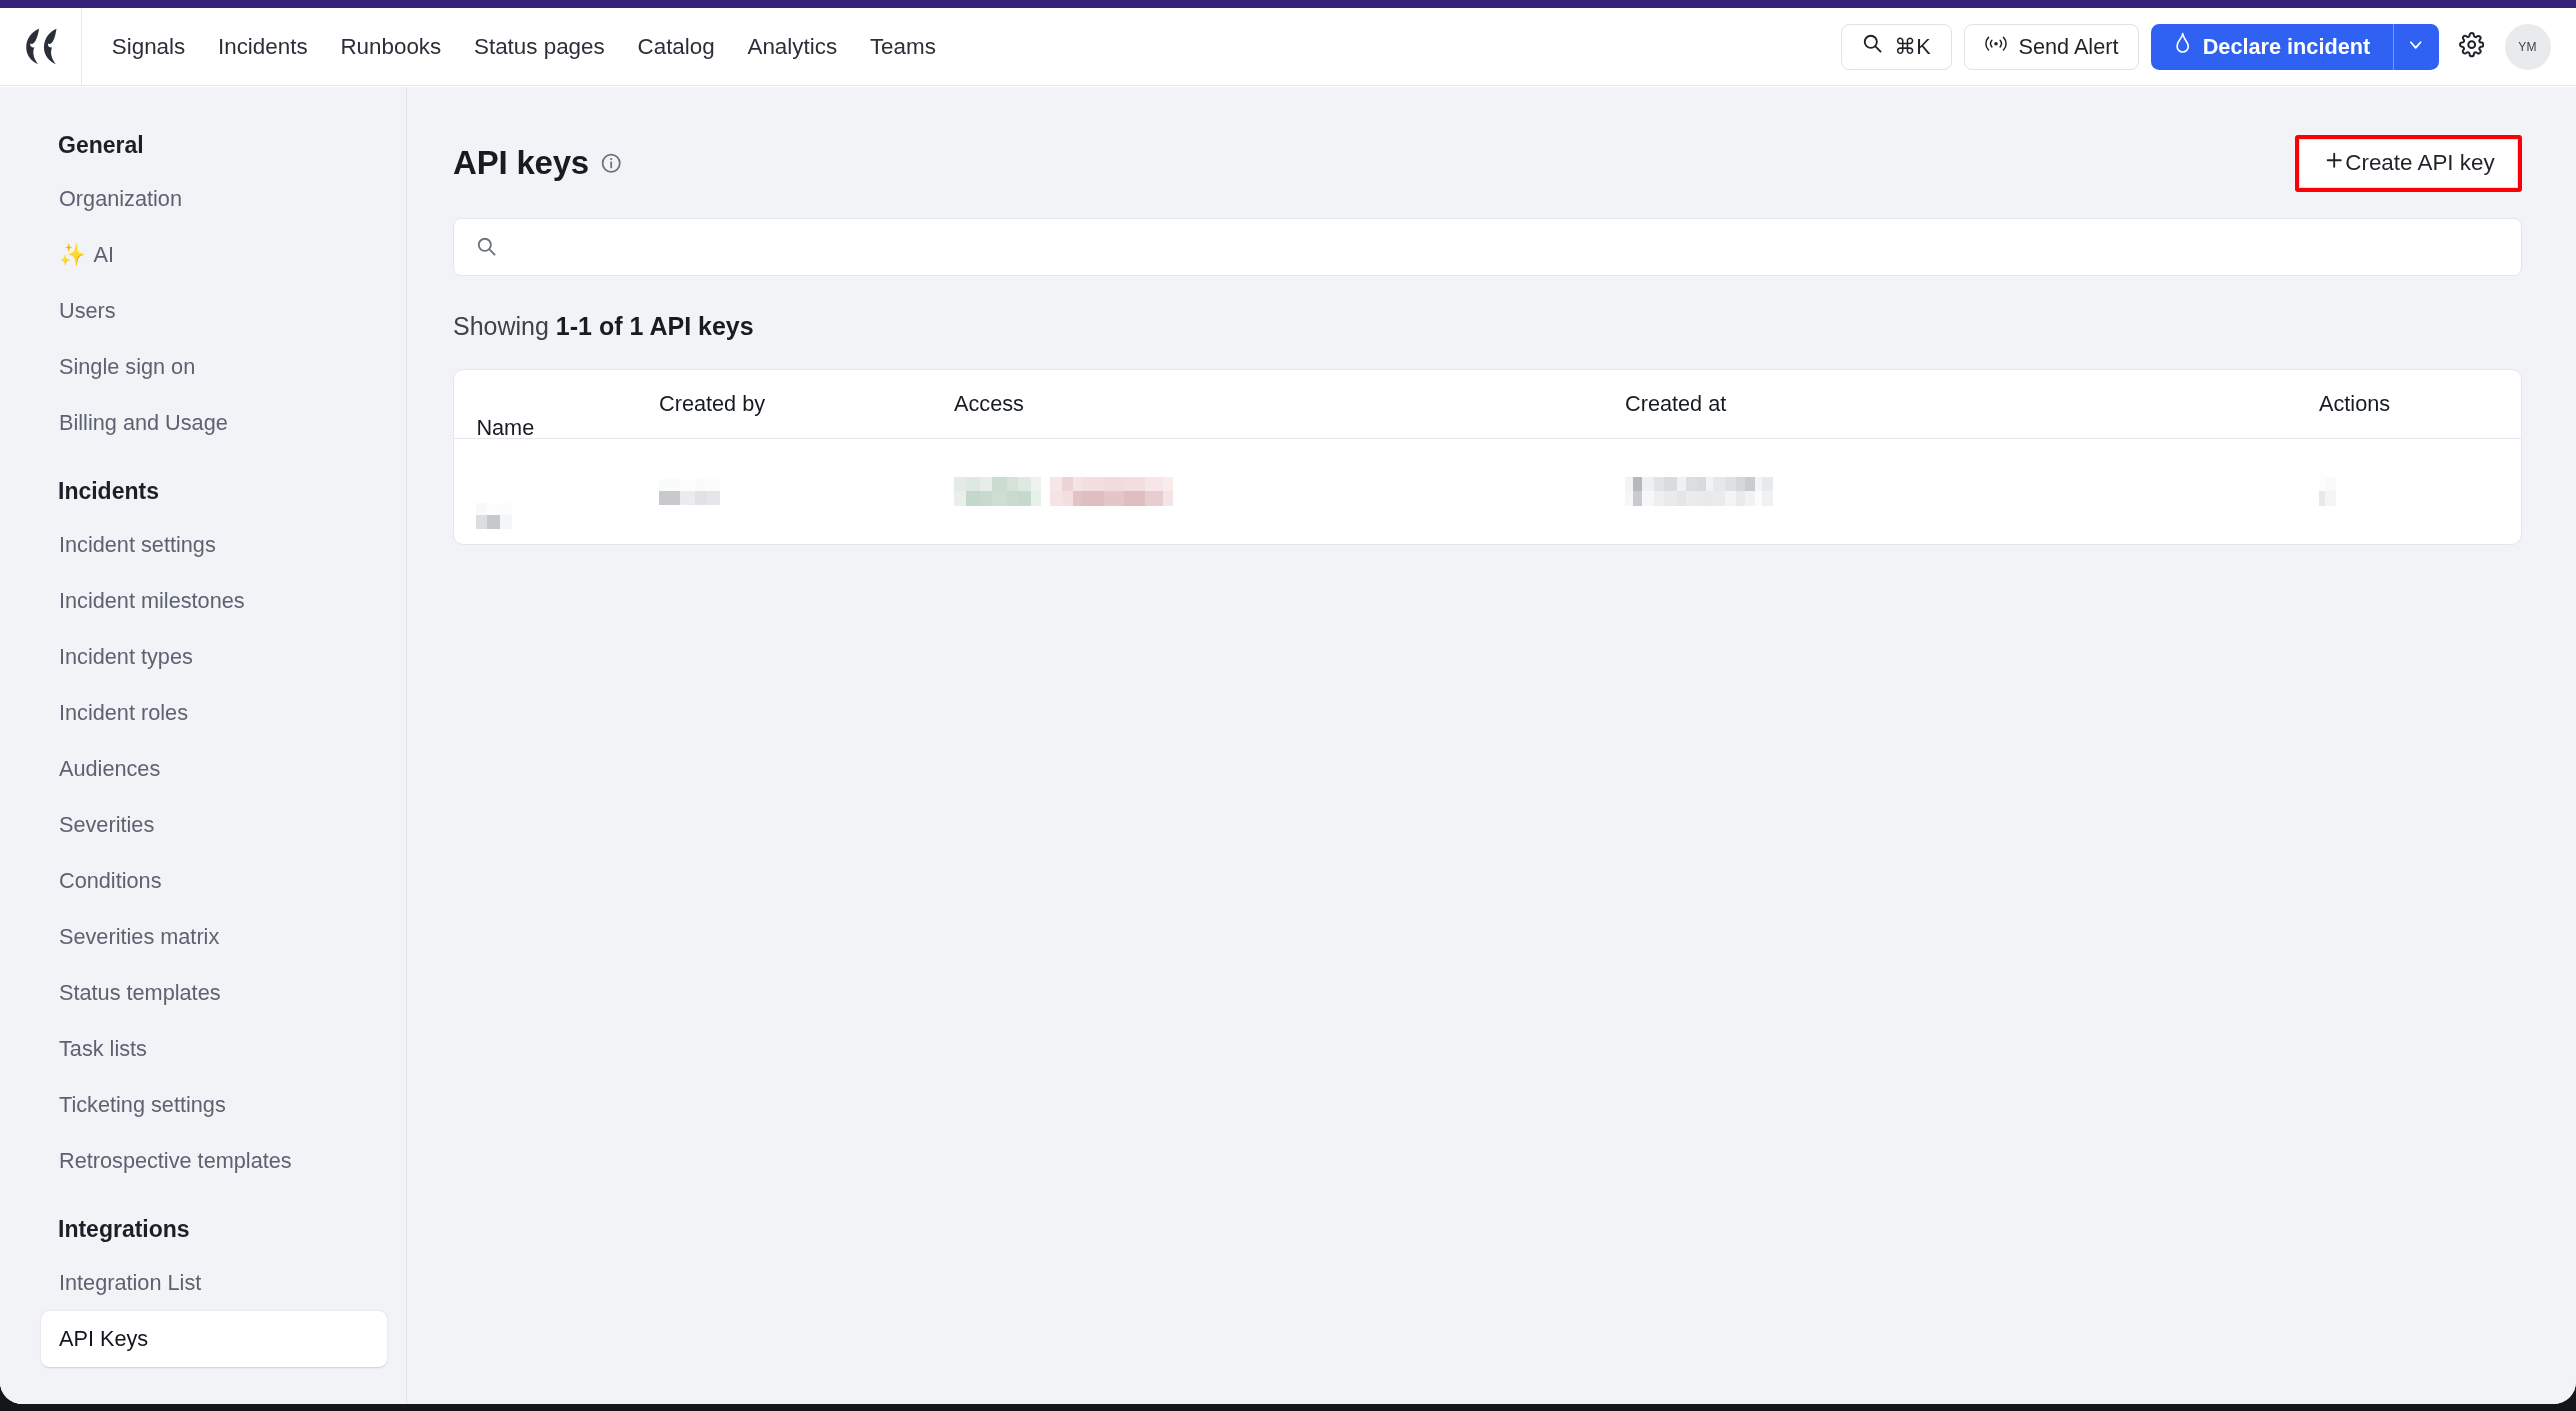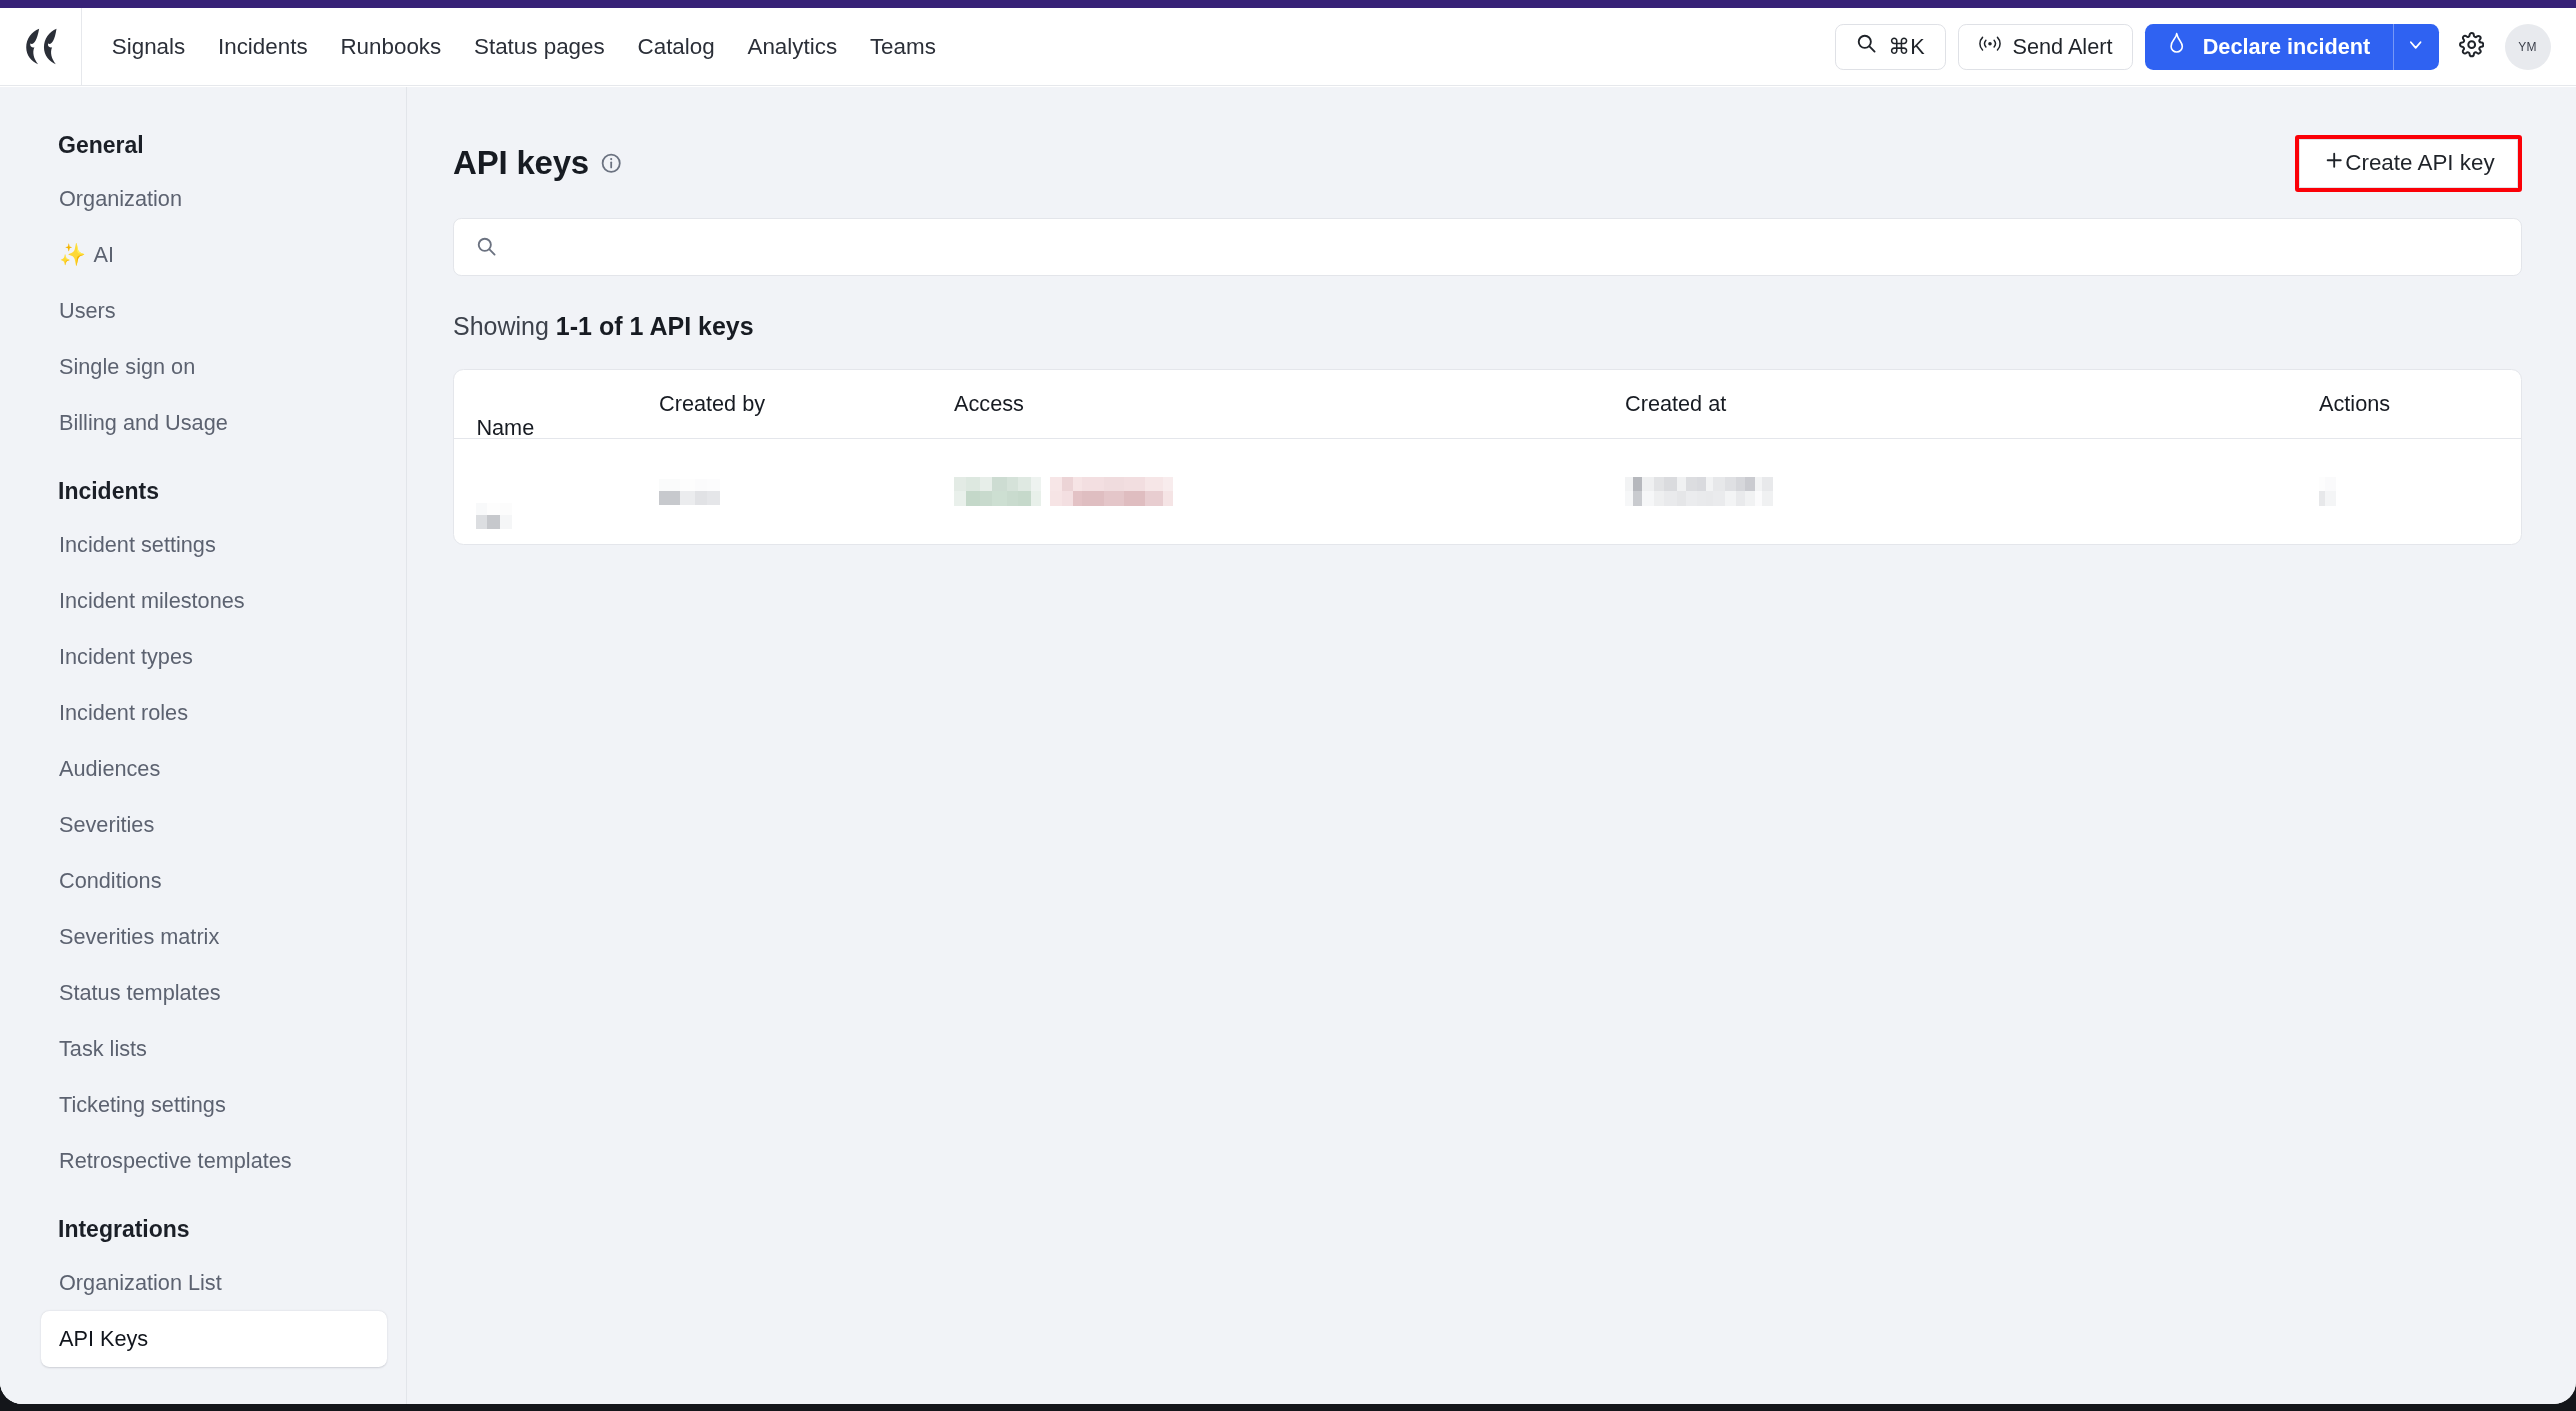--- a/index.html
+++ b/index.html
@@ -107,7 +107,7 @@
   .declare-main {
     display: flex;
     align-items: center;
-    gap: 16px;
+    gap: 10px;
     padding: 0 22.4px;
     color: #fff;
     font-size: 21.7px;

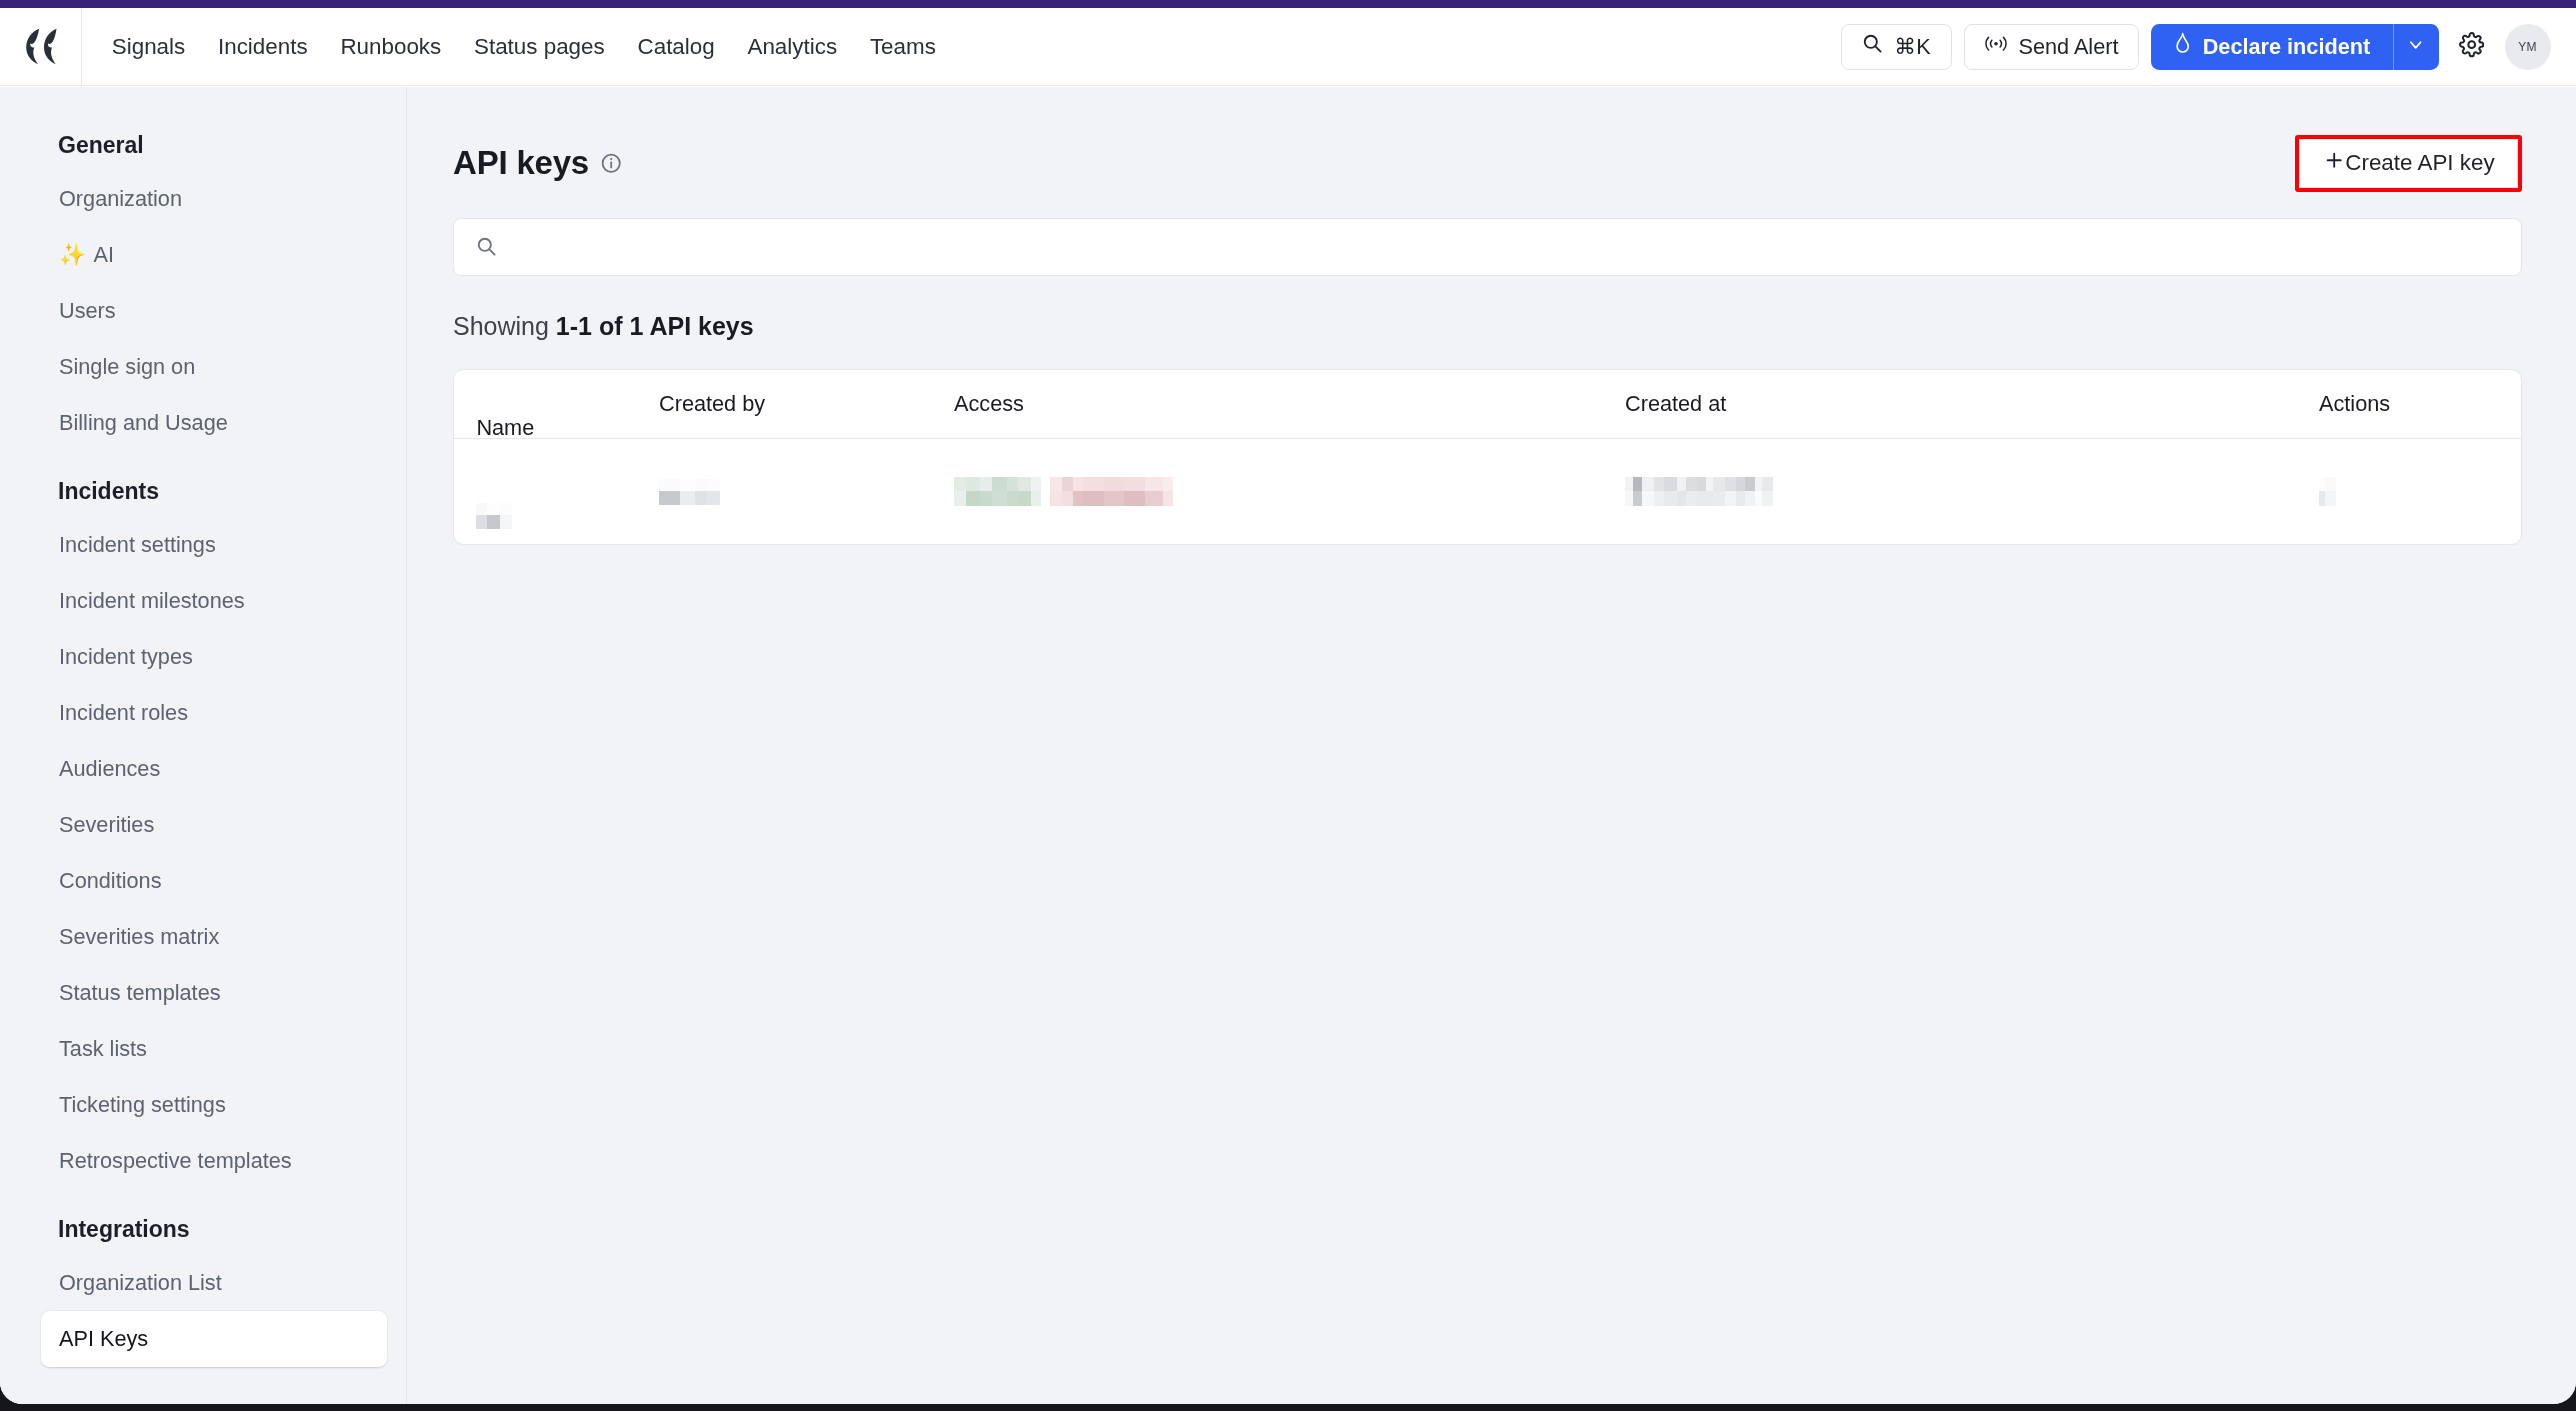--- a/index.html
+++ b/index.html
@@ -443,7 +443,7 @@
 
         <div class="side-group-title spaced">Integrations</div>
         <div class="side-item">
-          <span>Organization List</span>
+          <span>Integration List</span>
         </div>
         <div class="side-item active">
           <span>API Keys</span>

